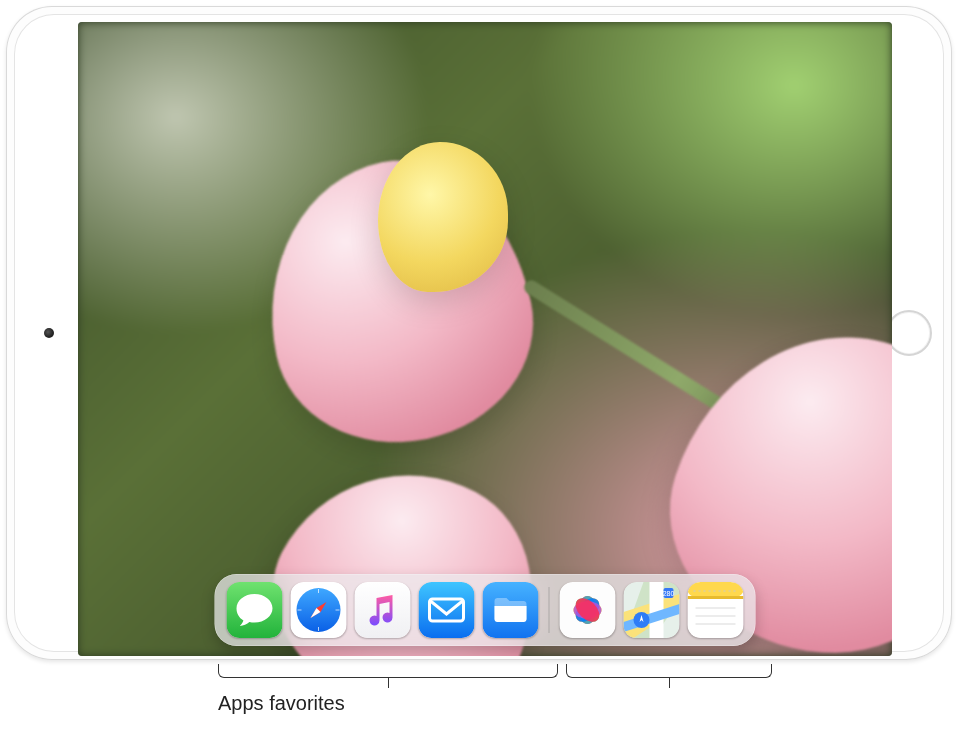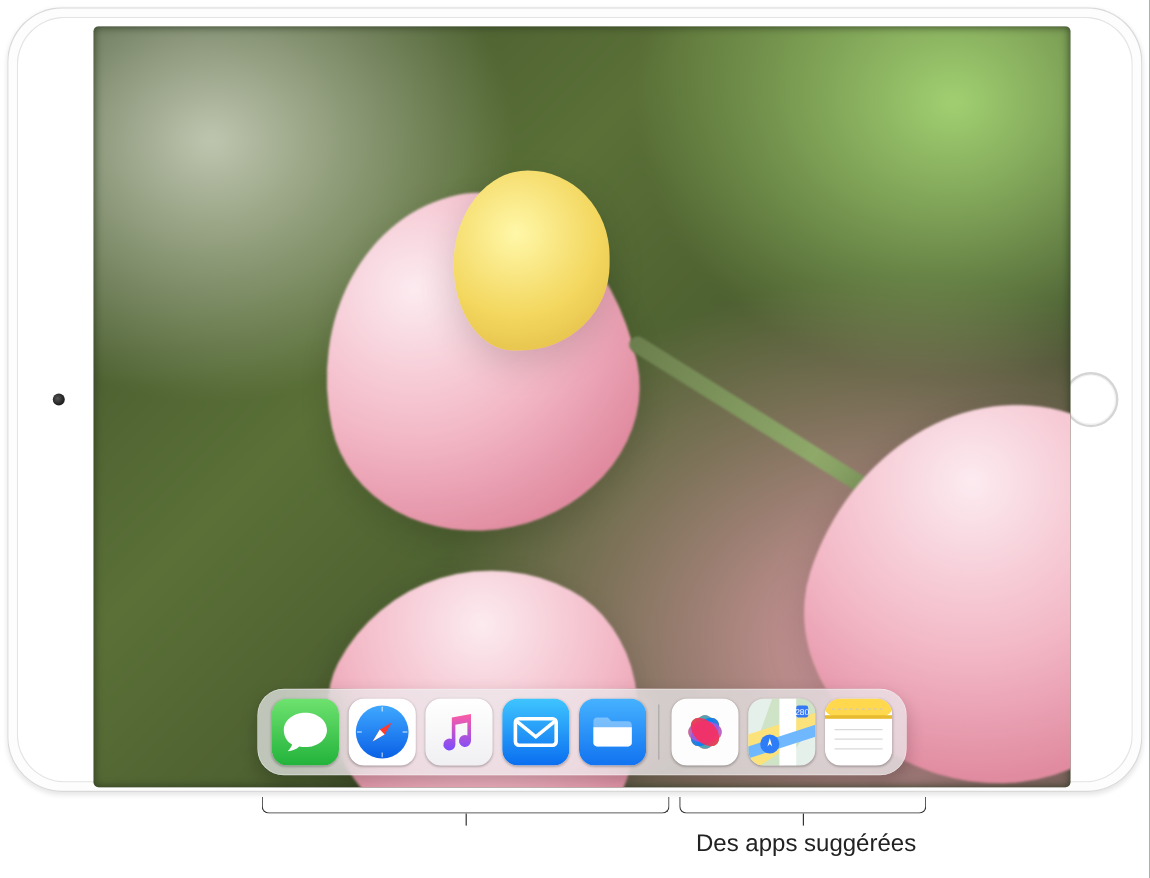--- a/index.html
+++ b/index.html
@@ -306,6 +306,7 @@
 <div class="callouts">
   <div class="bracket br-left"></div>
   <div class="vline l1"></div>
+  <div class="label left">Apps favorites</div>
 
   <div class="bracket br-right"></div>
   <div class="vline l2"></div>

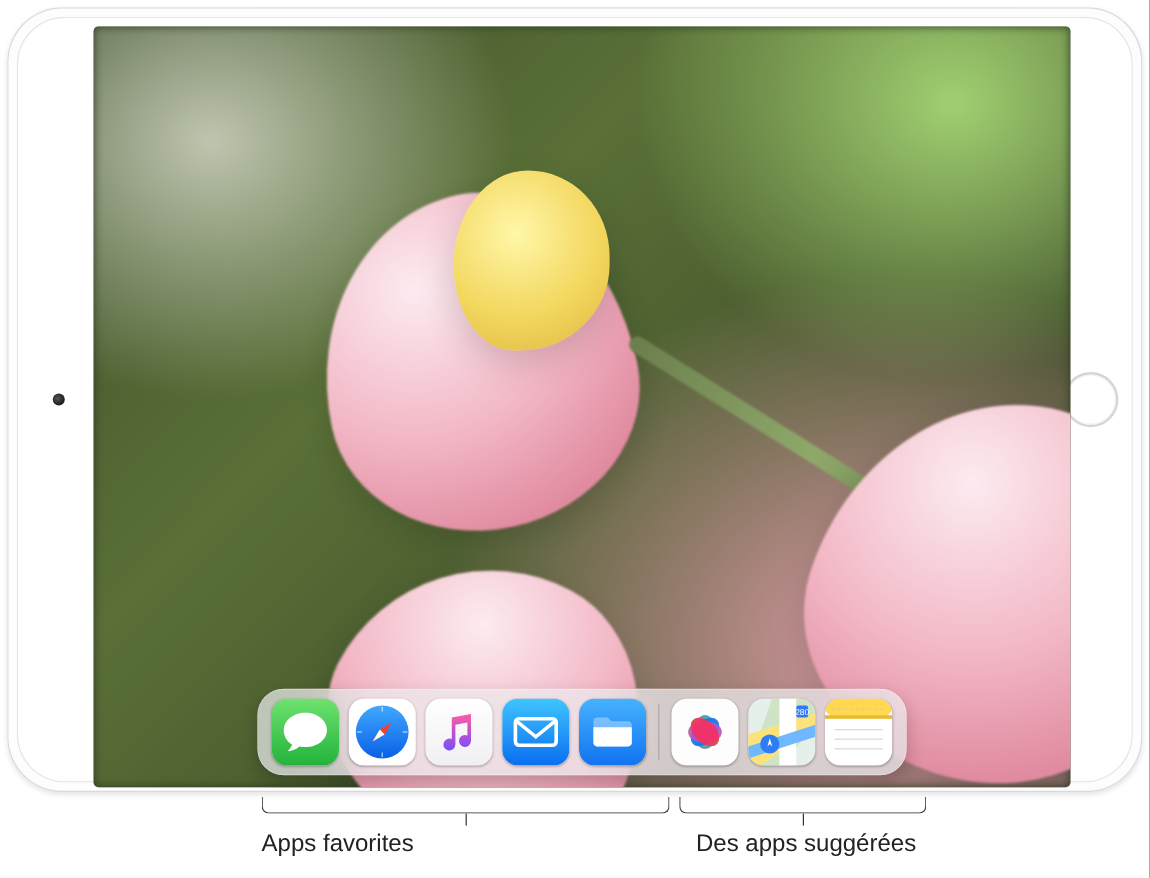--- a/index.html
+++ b/index.html
@@ -310,7 +310,6 @@
 
   <div class="bracket br-right"></div>
   <div class="vline l2"></div>
-  <div class="label right">Des apps suggérées</div>
 </div>
 
 </body></html>

